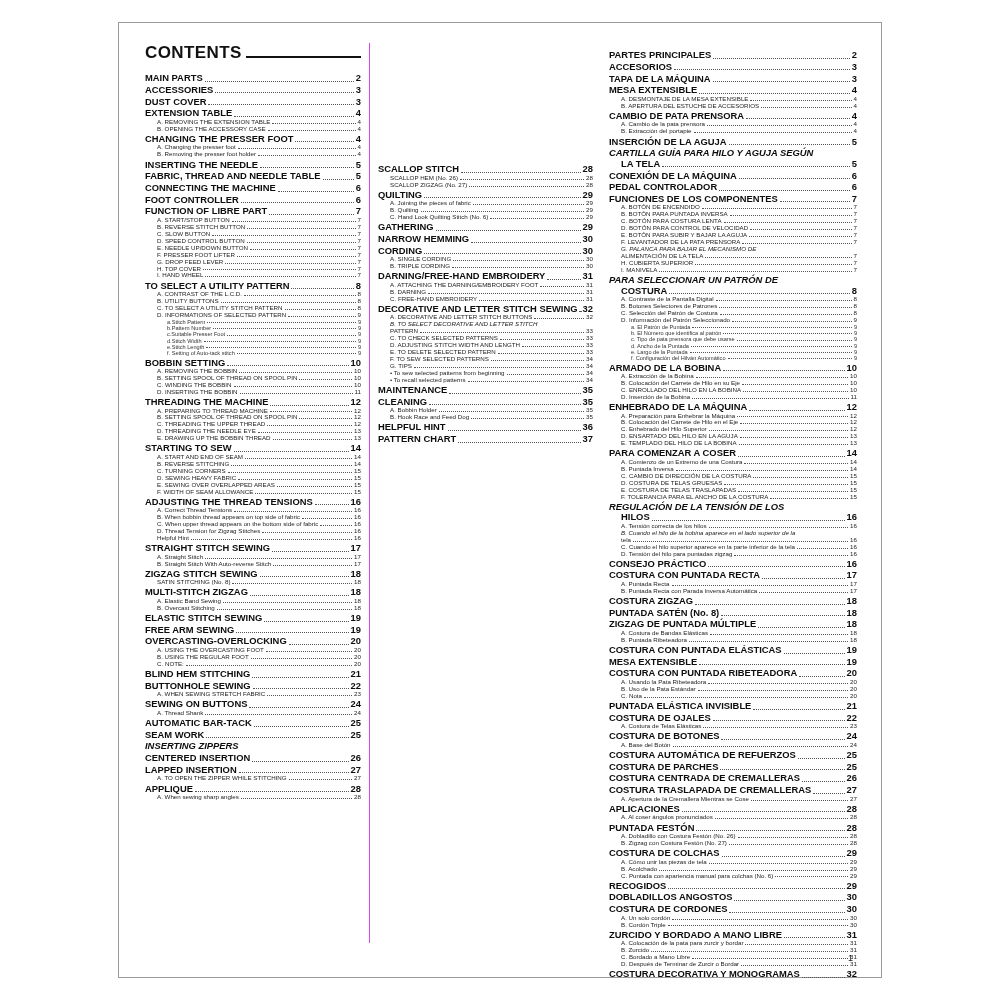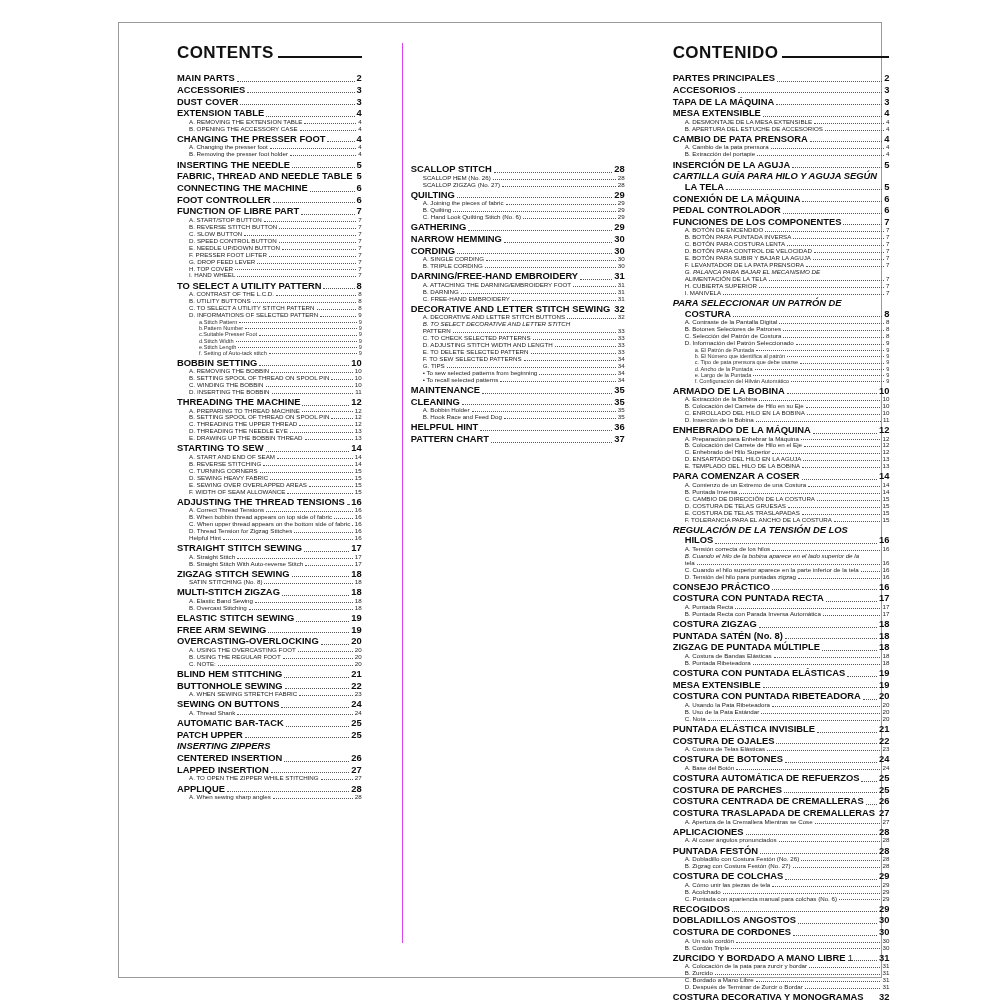--- a/index.html
+++ b/index.html
@@ -7,7 +7,7 @@
   .page{position:relative;width:1000px;height:1000px;box-sizing:border-box;}
   .sheet{position:absolute;left:118px;top:22px;width:764px;height:956px;border:1px solid #9a9a9a;background:#fff;box-sizing:border-box;}
   .cols{position:absolute;left:18px;top:20px;width:728px;height:900px;display:flex;gap:0;}
-  .col{box-sizing:border-box;padding:0 8px 0 8px;margin-left:32px;}
+  .col{box-sizing:border-box;padding:0 8px 0 8px;}
   .col1{width:232px;}
   .col2{width:232px;border-left:1px solid #d946ef;}
   .col3{width:264px;}

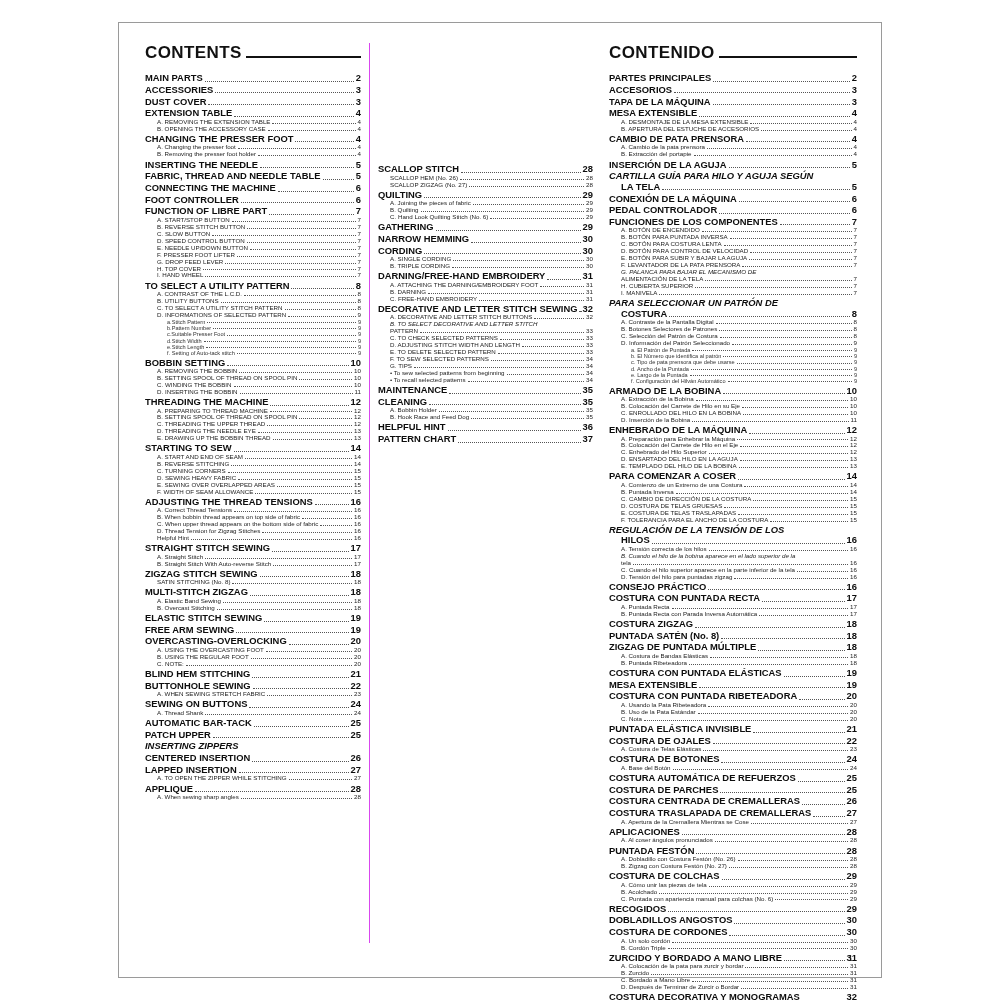--- a/index.html
+++ b/index.html
@@ -643,10 +643,6 @@
       </div>
 
       <div class="col col3">
-        <div class="colhead">
-          <span>CONTENIDO</span>
-          <span class="rule"></span>
-        </div>
         <div class="headgap"></div>
         <div id="col2">
             <div class="e l0">

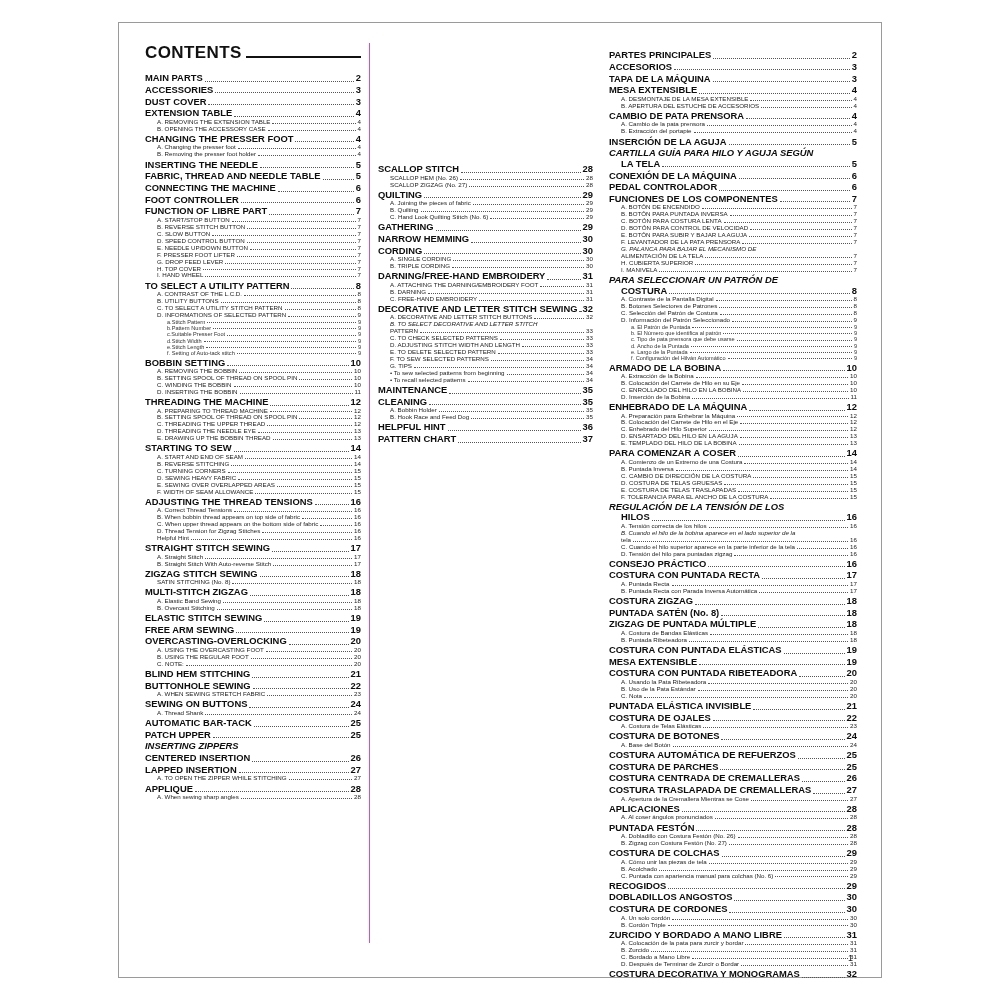--- a/index.html
+++ b/index.html
@@ -438,7 +438,7 @@
               <span class="p">25</span>
             </div>
             <div class="e l0">
-              <span class="t">PATCH UPPER</span>
+              <span class="t">SEAM WORK</span>
               <span class="dots"></span>
               <span class="p">25</span>
             </div>

